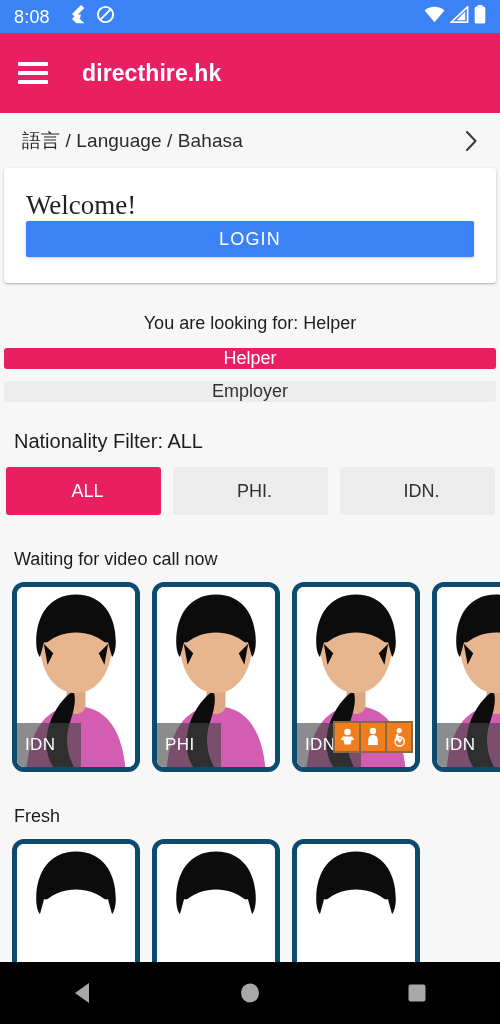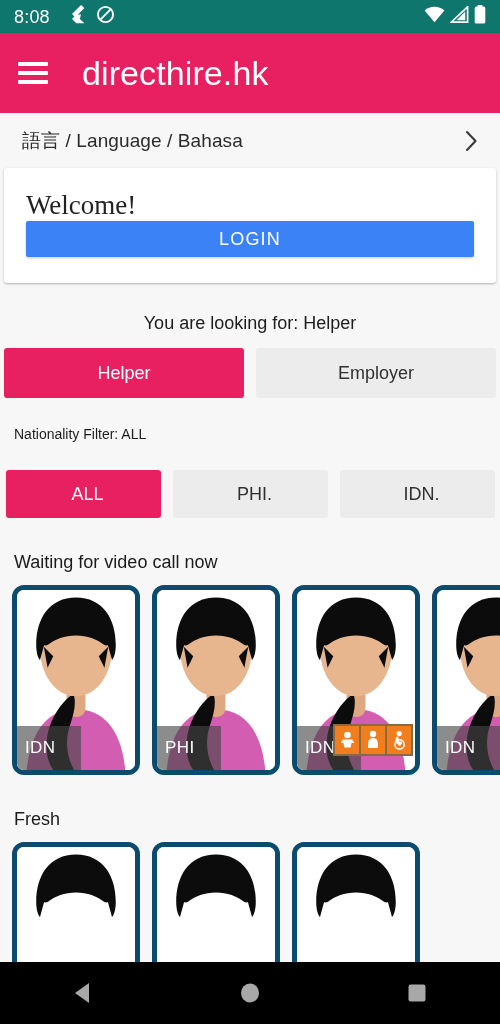--- a/index.html
+++ b/index.html
@@ -24,7 +24,7 @@
   
   .status-bar {
     height: 33px;
-    background: #0f766e;
+    background: #3b82f6;
     display: flex;
     align-items: center;
     padding: 0 14px;

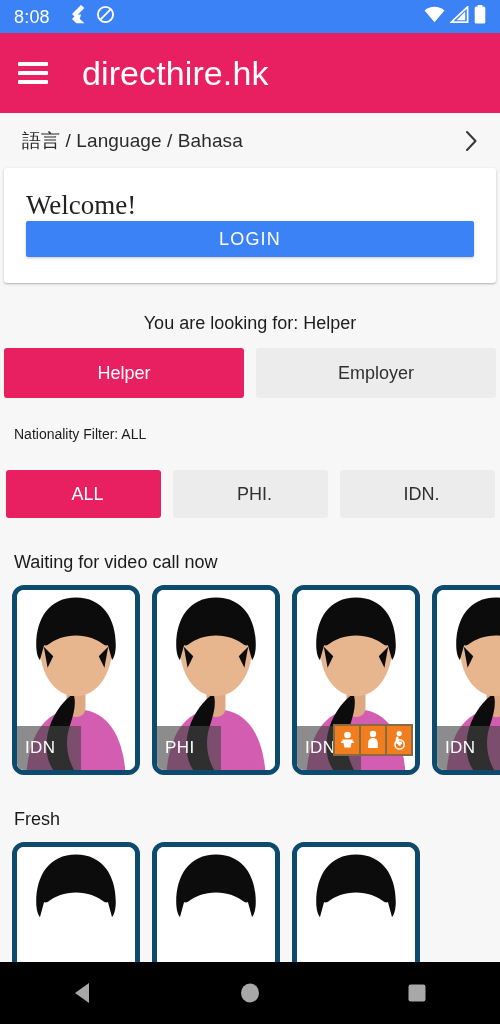--- a/index.html
+++ b/index.html
@@ -76,8 +76,8 @@
   }
   .app-title {
     color: #ffffff;
-    font-size: 34px;
-    font-weight: normal;
+    font-size: 23px;
+    font-weight: bold;
     margin-left: 34px;
     letter-spacing: 0.1px;
   }

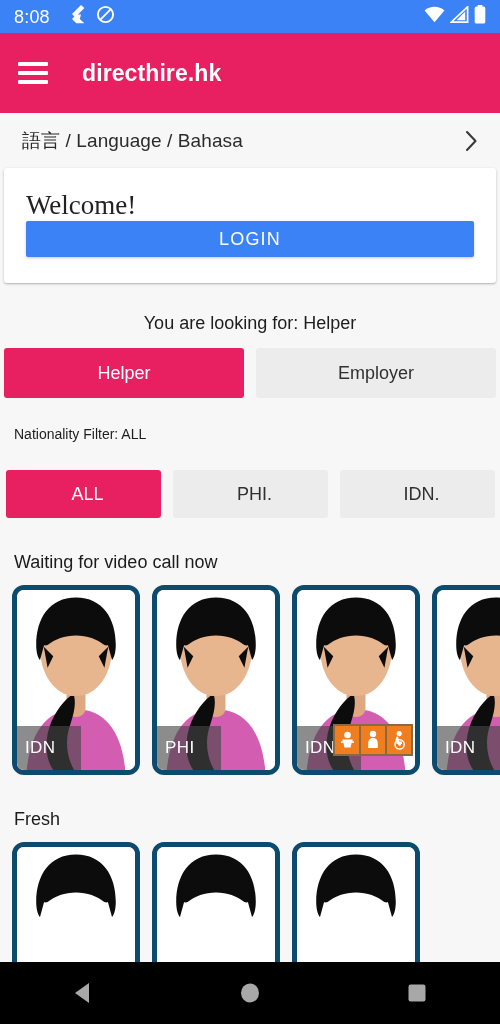--- a/index.html
+++ b/index.html
@@ -156,6 +156,7 @@
     display: flex;
     gap: 12px;
     padding: 0 4px;
+    flex-direction: column;
   }
   .seg {
     flex: 1 1 0;

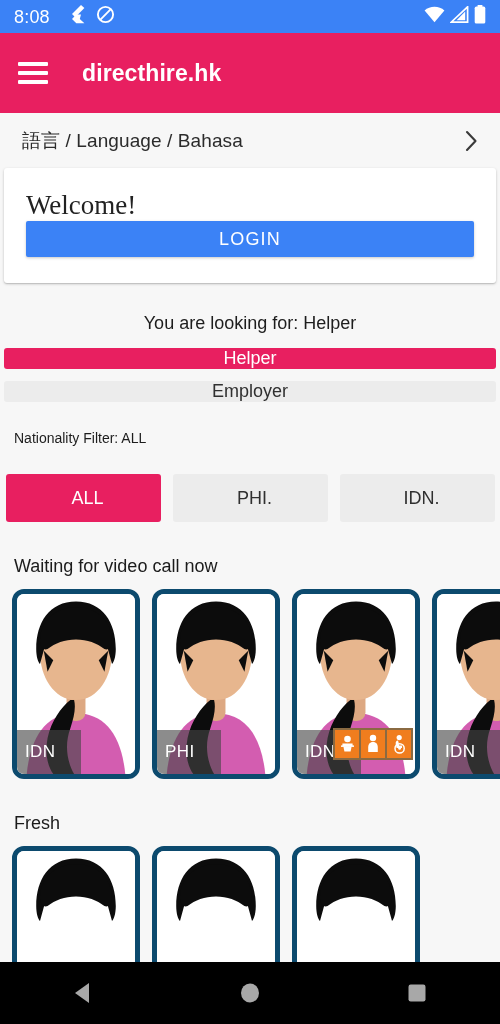--- a/index.html
+++ b/index.html
@@ -176,11 +176,11 @@
 
   
   .nat-label {
-    font-size: 14px;
+    font-size: 20px;
     color: #1d1d1d;
     padding: 0 14px;
     margin-top: 28px;
-    margin-bottom: 28px;
+    margin-bottom: 14px;
   }
   .chip-row {
     display: flex;

